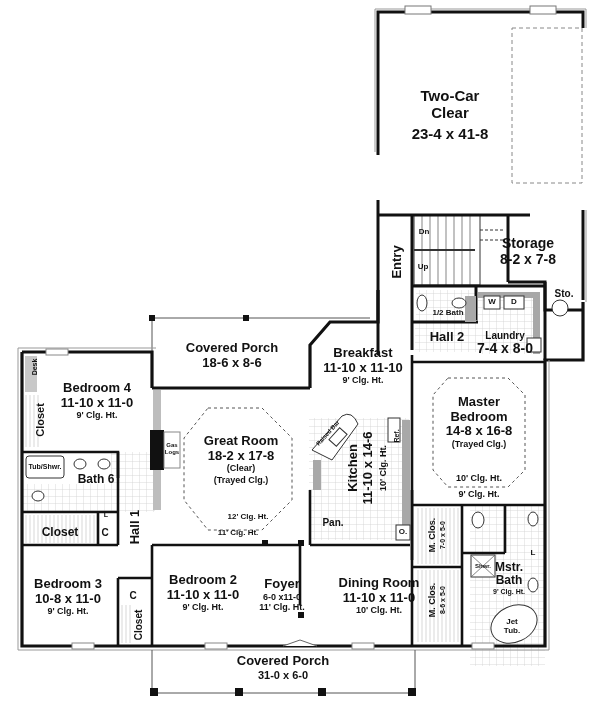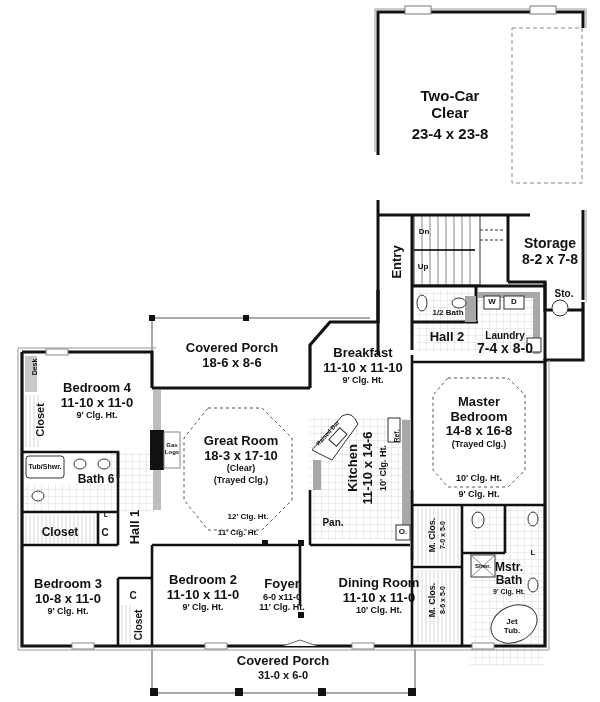--- a/index.html
+++ b/index.html
@@ -194,7 +194,7 @@
 <div class="lbl big" style="left:450px;top:88px;">
   <div>Two-Car</div>
   <div>Clear</div>
-  <div style="margin-top:4px;">23-4 x 23-8</div>
+  <div style="margin-top:4px;">23-4 x 41-8</div>
 </div>
 
 <div class="lbl mid" style="left:550px;top:236px;font-size:14px;">

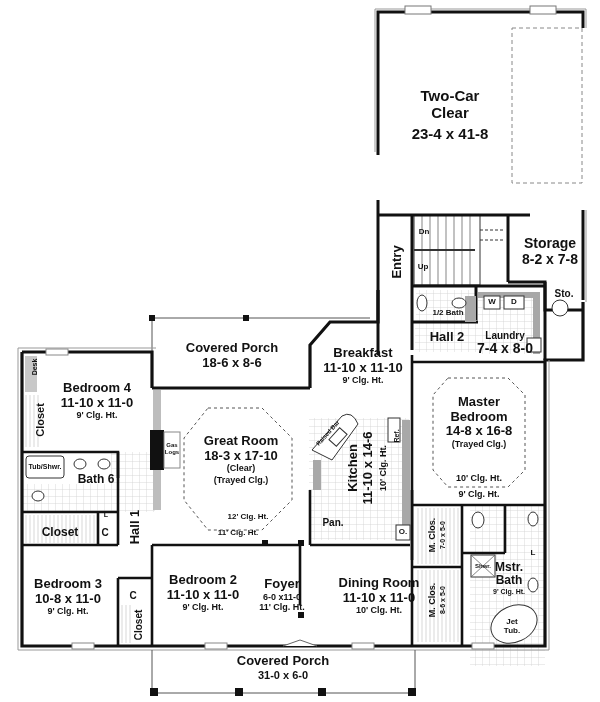--- a/index.html
+++ b/index.html
@@ -197,7 +197,7 @@
   <div style="margin-top:4px;">23-4 x 41-8</div>
 </div>
 
-<div class="lbl mid" style="left:550px;top:236px;font-size:14px;">
+<div class="lbl mid" style="left:528px;top:236px;font-size:14px;">
   <div>Storage</div>
   <div>8-2 x 7-8</div>
 </div>

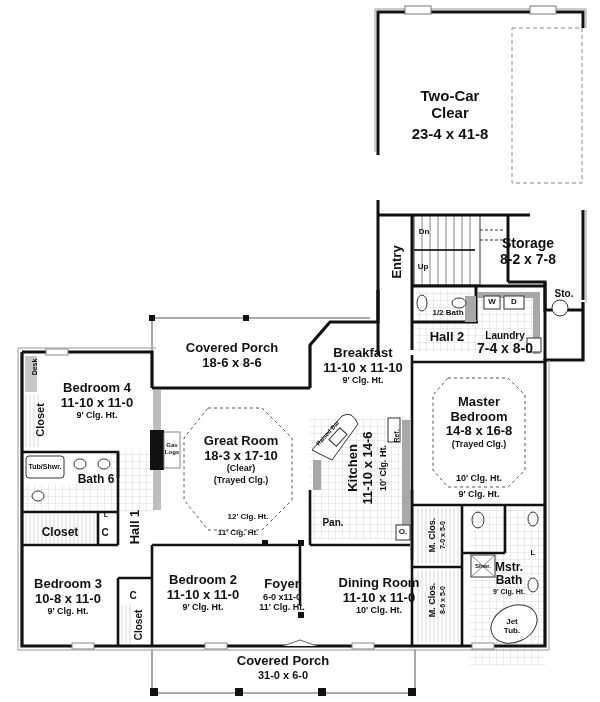--- a/index.html
+++ b/index.html
@@ -252,7 +252,7 @@
 
 <div class="lbl mid" style="left:241px;top:434px;">
   <div>Great Room</div>
-  <div>18-3 x 17-10</div>
+  <div>18-2 x 17-8</div>
   <div class="sm">(Clear)</div>
   <div class="sm" style="margin-top:2px;">(Trayed Clg.)</div>
 </div>

